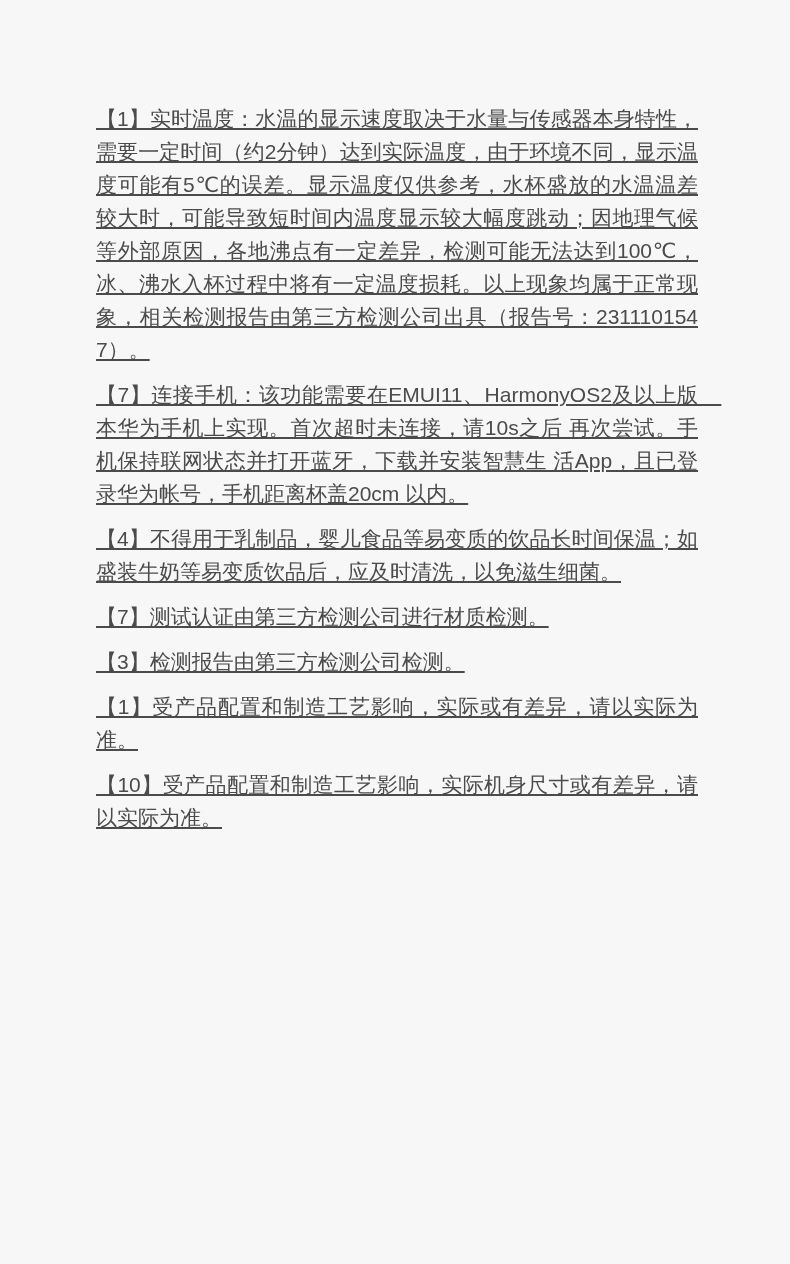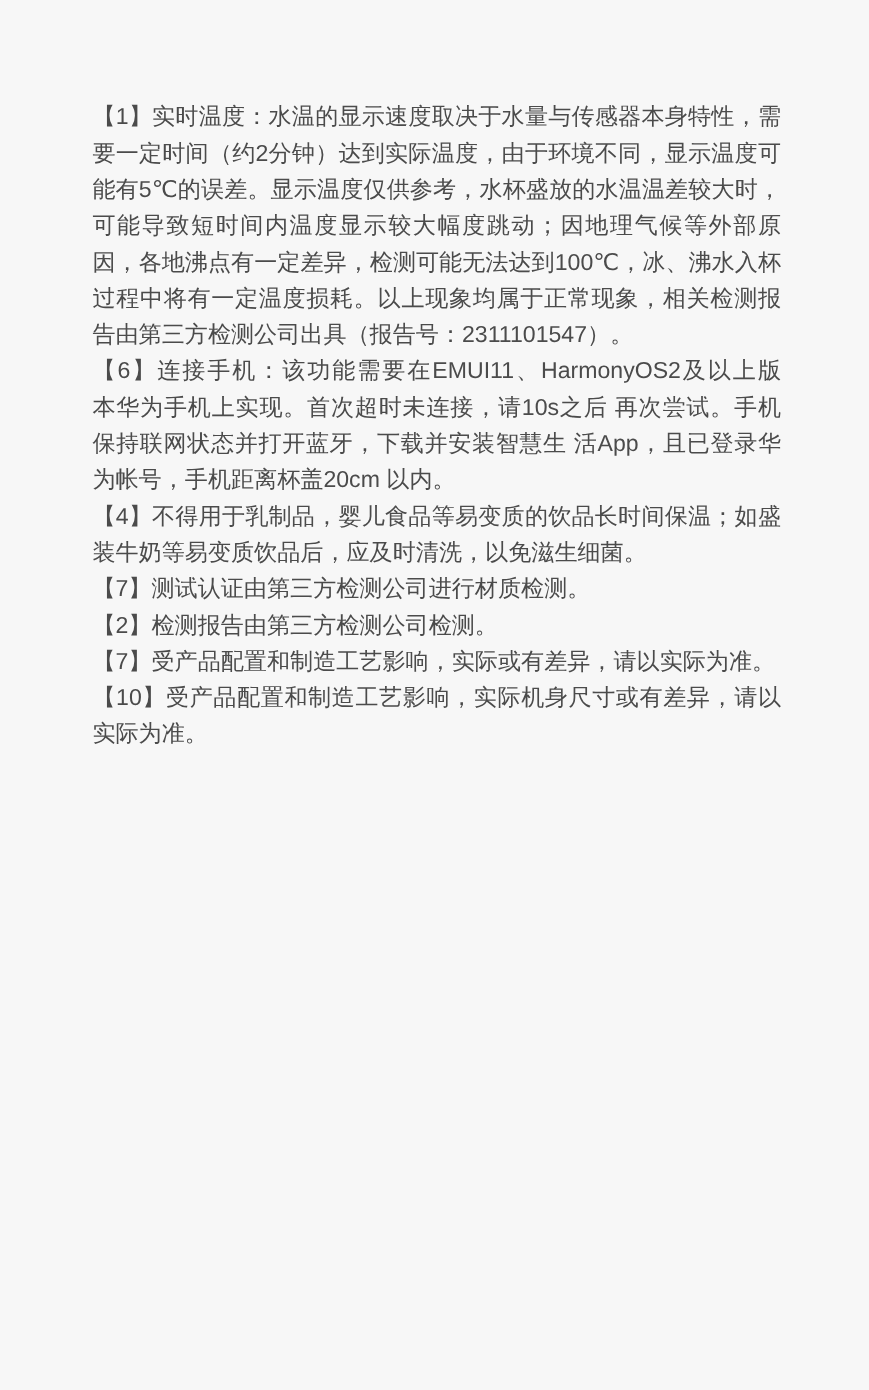--- a/index.html
+++ b/index.html
@@ -27,10 +27,11 @@
     text-align: justify;
   }
   .doc p {
-    margin: 0;
+    margin: 12px;
     padding: 0;
     white-space: pre-wrap;
     word-break: break-all;
+    text-decoration: underline;
   }
 </style>
 </head>

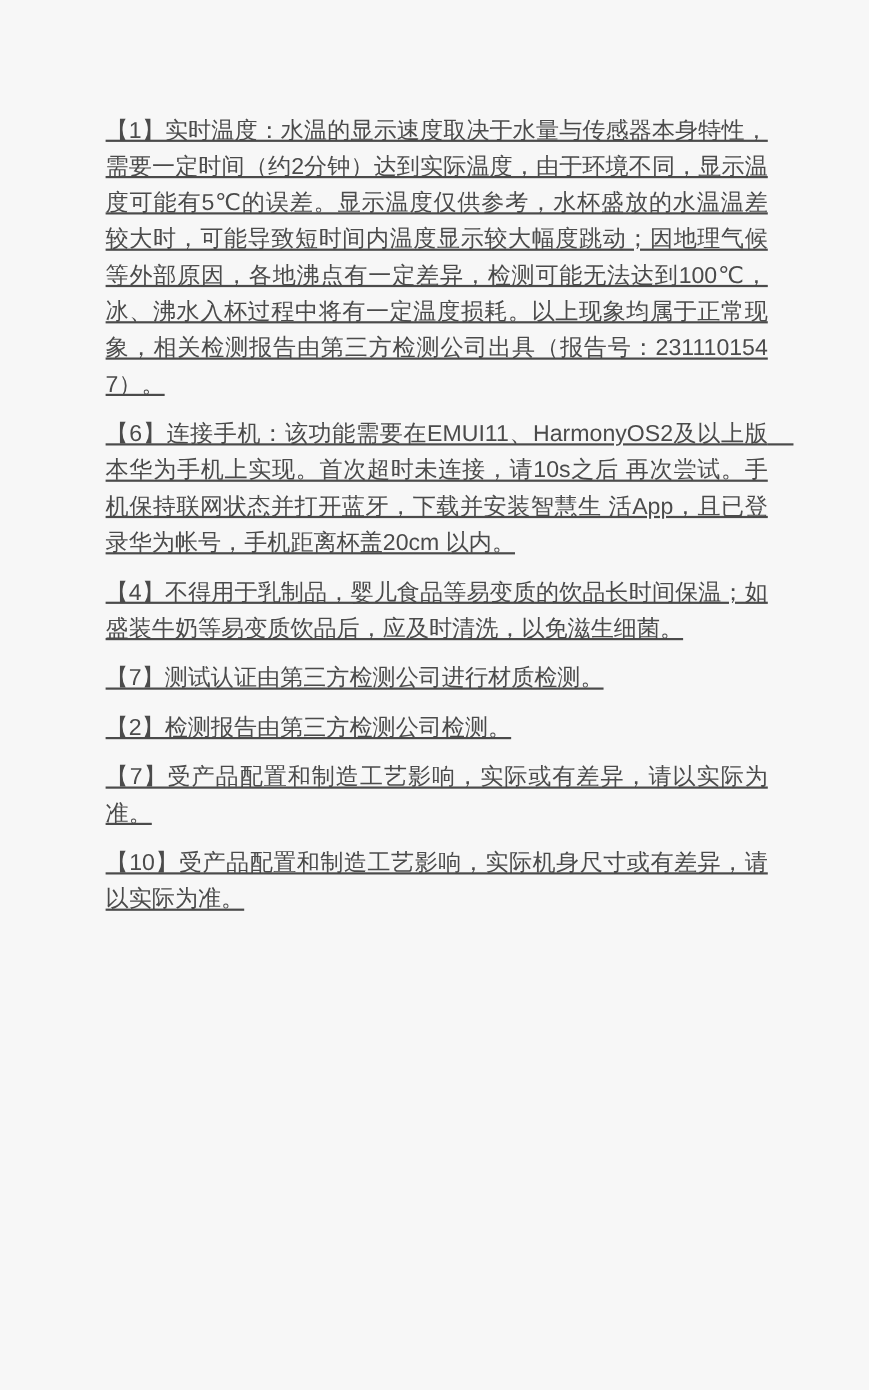--- a/index.html
+++ b/index.html
@@ -40,7 +40,7 @@
 <div class="page">
   <div class="doc">
     <p>【1】实时温度：水温的显示速度取决于水量与传感器本身特性，需要一定时间（约2分钟）达到实际温度，由于环境不同，显示温度可能有5℃的误差。显示温度仅供参考，水杯盛放的水温温差较大时，可能导致短时间内温度显示较大幅度跳动；因地理气候等外部原因，各地沸点有一定差异，检测可能无法达到100℃，冰、沸水入杯过程中将有一定温度损耗。以上现象均属于正常现象，相关检测报告由第三方检测公司出具（报告号：2311101547）。</p>
-    <p>【6】连接手机：该功能需要在EMUI11、HarmonyOS2及以上版    本华为手机上实现。首次超时未连接，请10s之后 再次尝试。手机保持联网状态并打开蓝牙，下载并安装智慧生 活App，且已登录华为帐号，手机距离杯盖20cm 以内。</p>
+    <p>【7】连接手机：该功能需要在EMUI11、HarmonyOS2及以上版    本华为手机上实现。首次超时未连接，请10s之后 再次尝试。手机保持联网状态并打开蓝牙，下载并安装智慧生 活App，且已登录华为帐号，手机距离杯盖20cm 以内。</p>
     <p>【4】不得用于乳制品，婴儿食品等易变质的饮品长时间保温；如盛装牛奶等易变质饮品后，应及时清洗，以免滋生细菌。</p>
     <p>【7】测试认证由第三方检测公司进行材质检测。</p>
     <p>【2】检测报告由第三方检测公司检测。</p>

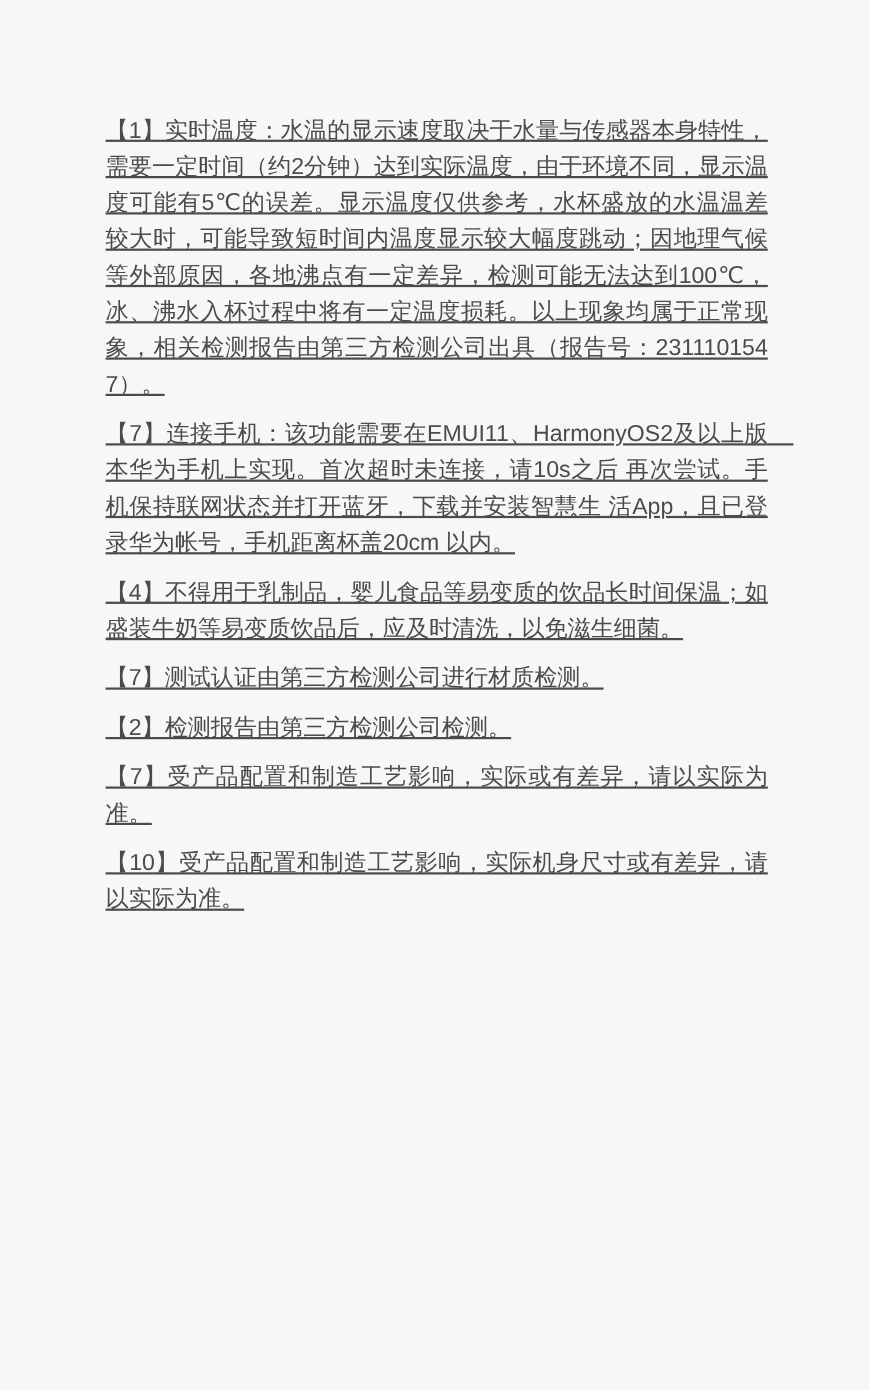--- a/index.html
+++ b/index.html
@@ -43,7 +43,7 @@
     <p>【7】连接手机：该功能需要在EMUI11、HarmonyOS2及以上版    本华为手机上实现。首次超时未连接，请10s之后 再次尝试。手机保持联网状态并打开蓝牙，下载并安装智慧生 活App，且已登录华为帐号，手机距离杯盖20cm 以内。</p>
     <p>【4】不得用于乳制品，婴儿食品等易变质的饮品长时间保温；如盛装牛奶等易变质饮品后，应及时清洗，以免滋生细菌。</p>
     <p>【7】测试认证由第三方检测公司进行材质检测。</p>
-    <p>【2】检测报告由第三方检测公司检测。</p>
+    <p>【3】检测报告由第三方检测公司检测。</p>
     <p>【7】受产品配置和制造工艺影响，实际或有差异，请以实际为准。</p>
     <p>【10】受产品配置和制造工艺影响，实际机身尺寸或有差异，请以实际为准。</p>
 

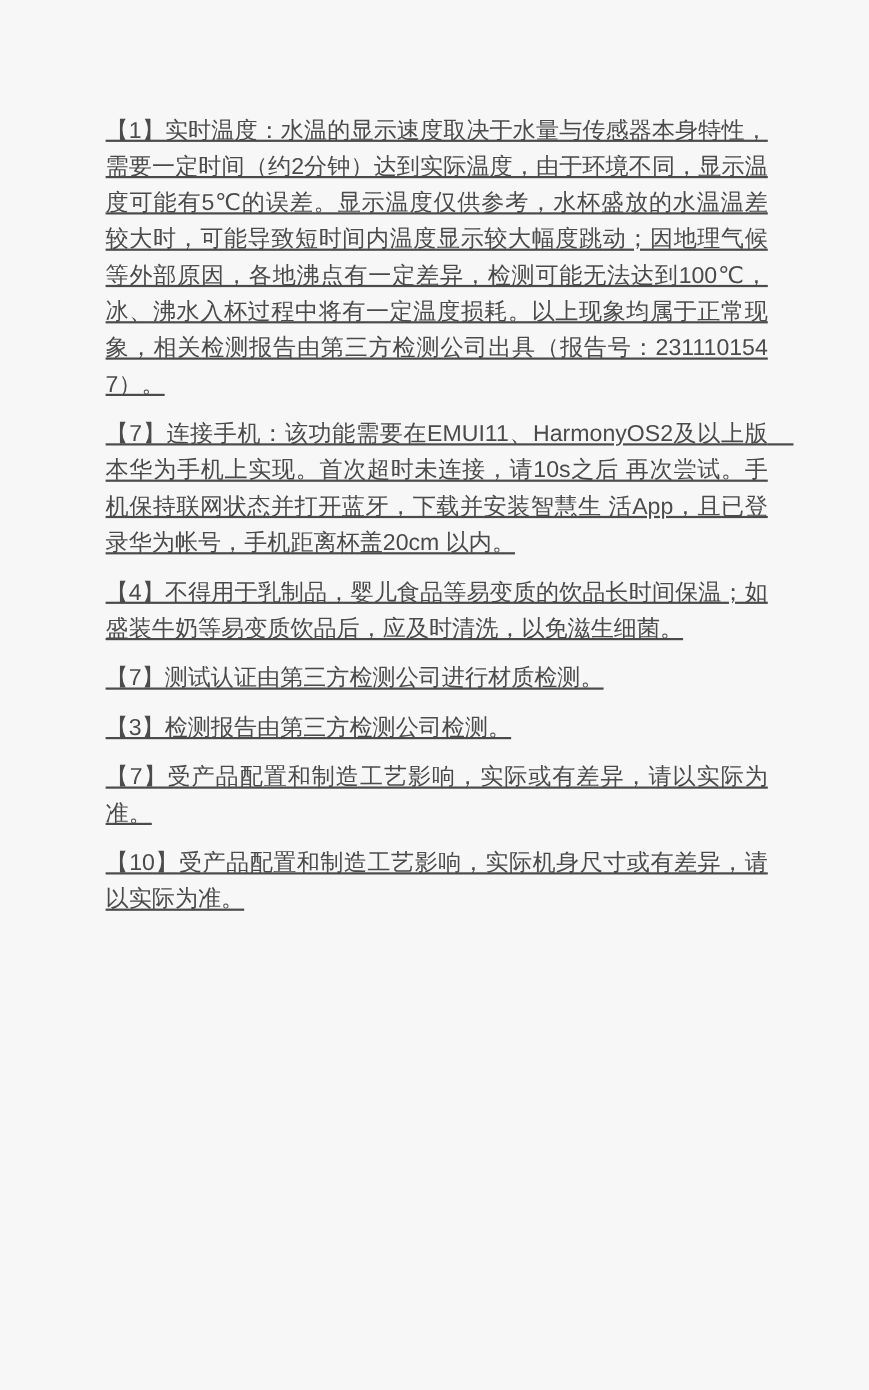--- a/index.html
+++ b/index.html
@@ -44,7 +44,7 @@
     <p>【4】不得用于乳制品，婴儿食品等易变质的饮品长时间保温；如盛装牛奶等易变质饮品后，应及时清洗，以免滋生细菌。</p>
     <p>【7】测试认证由第三方检测公司进行材质检测。</p>
     <p>【3】检测报告由第三方检测公司检测。</p>
-    <p>【7】受产品配置和制造工艺影响，实际或有差异，请以实际为准。</p>
+    <p>【1】受产品配置和制造工艺影响，实际或有差异，请以实际为准。</p>
     <p>【10】受产品配置和制造工艺影响，实际机身尺寸或有差异，请以实际为准。</p>
 
   </div>

